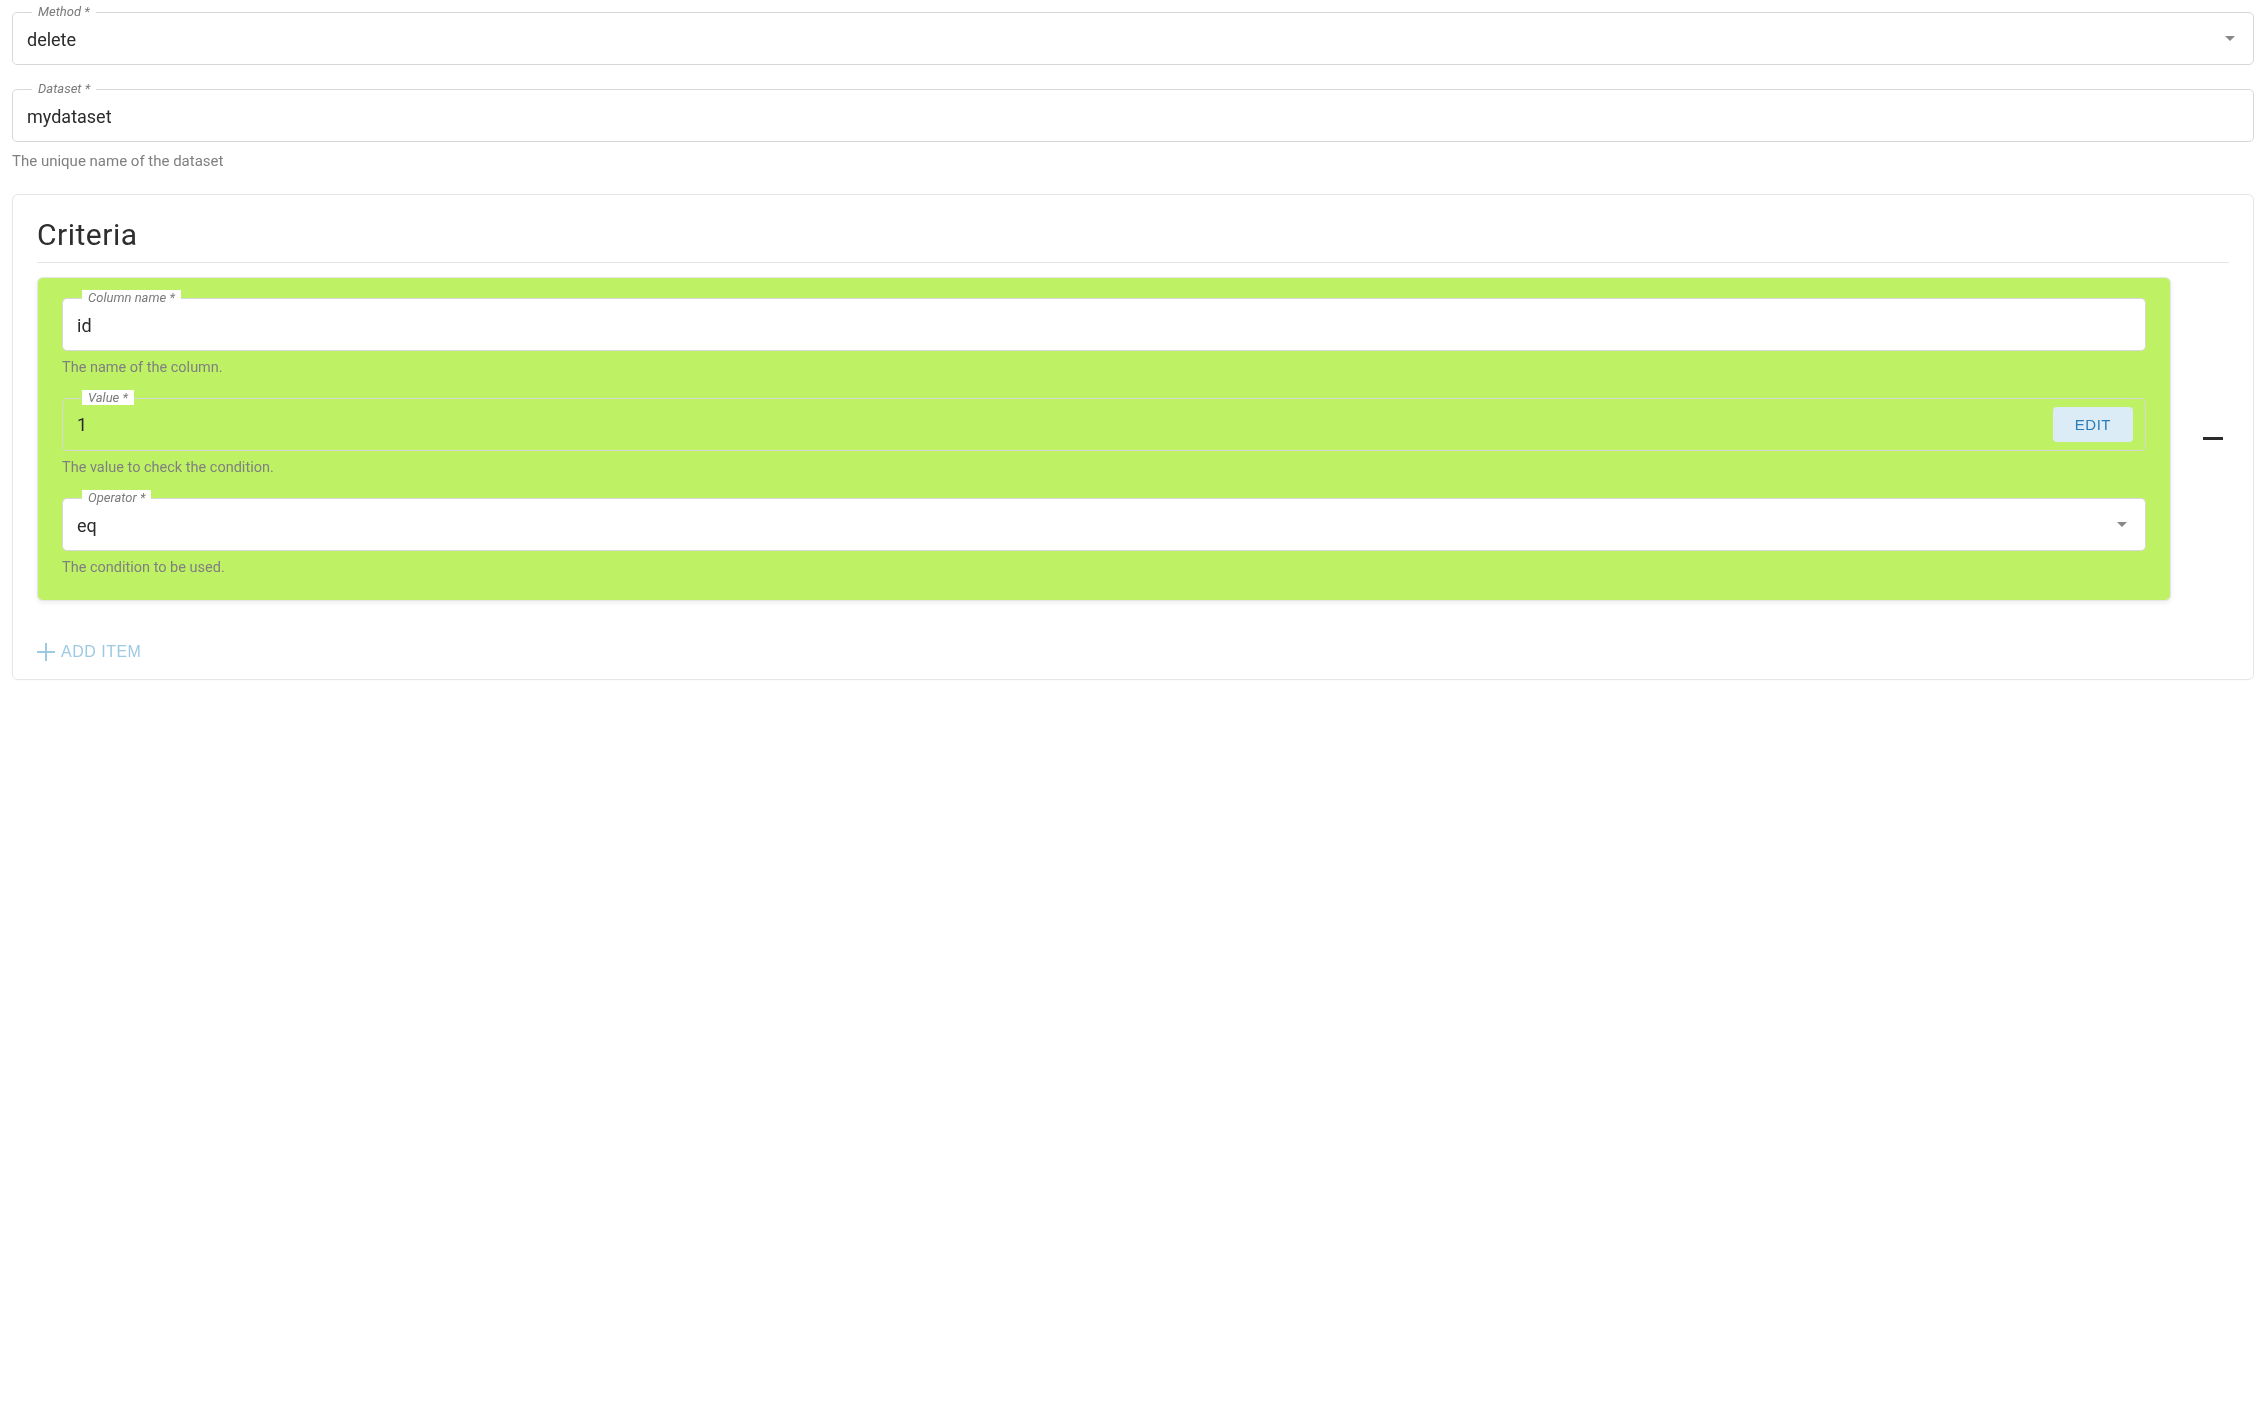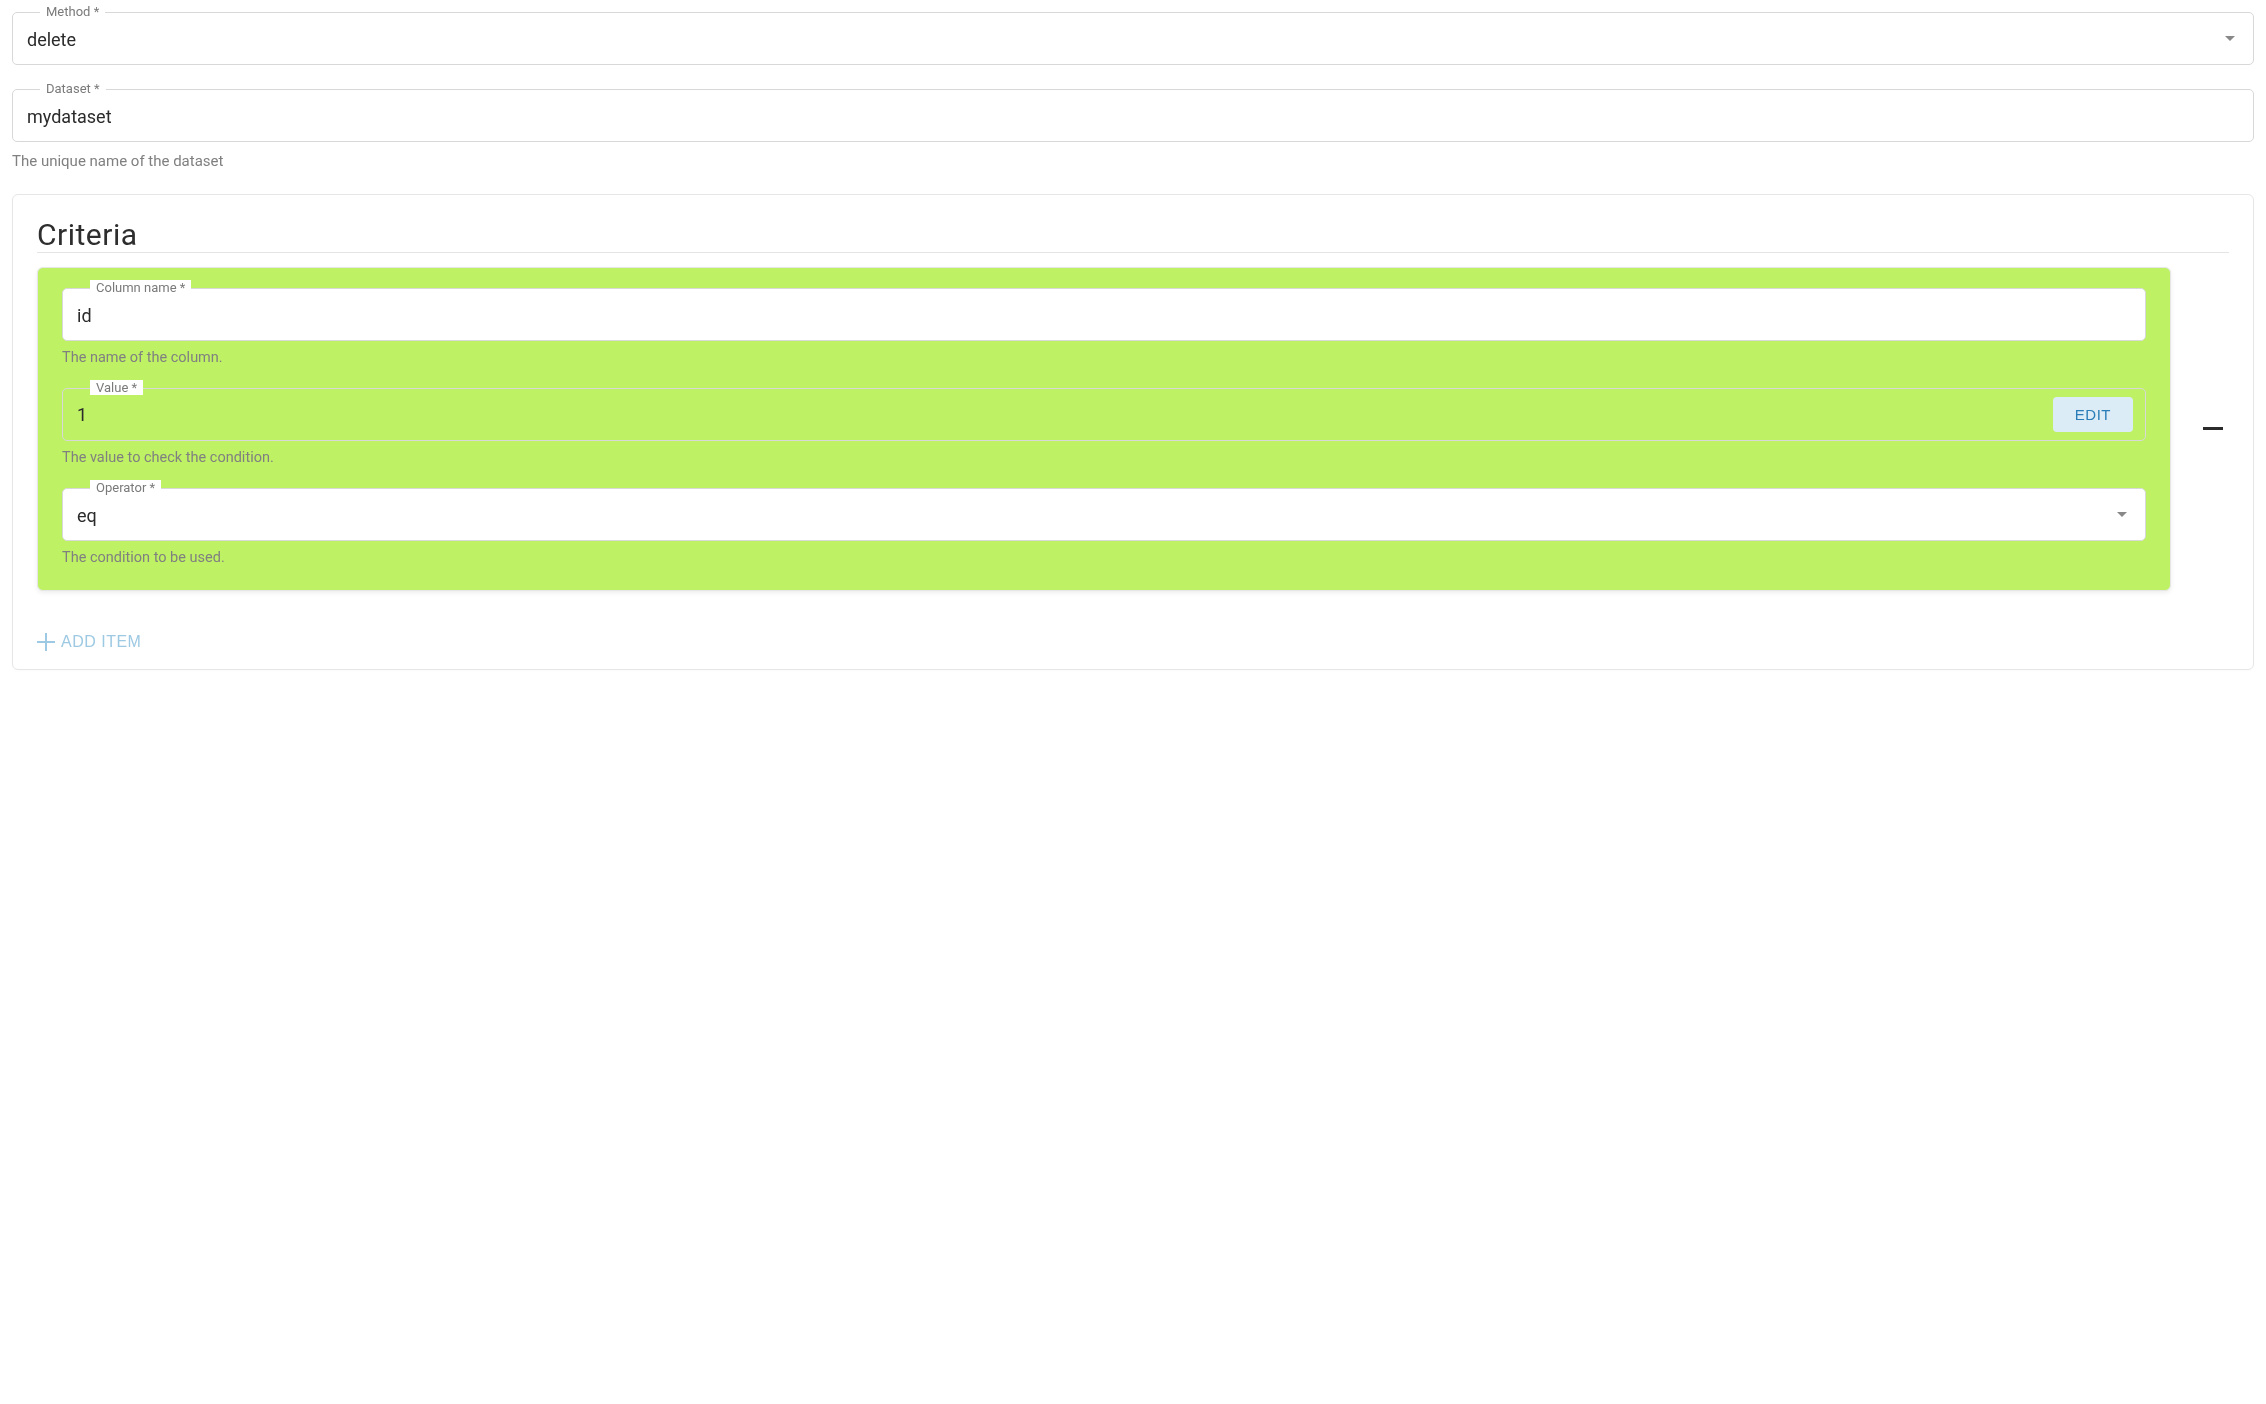--- a/index.html
+++ b/index.html
@@ -16,12 +16,13 @@
     .field-label {
       position: absolute;
       top: -8px;
-      left: 28px;
+      left: 20px;
       background: #fff;
       padding: 0 6px;
       font-size: 13px;
       color: #7a7a7a;
       z-index: 2;
+      font-style: italic;
     }
     .text-field, .select-field {
       width: 100%;

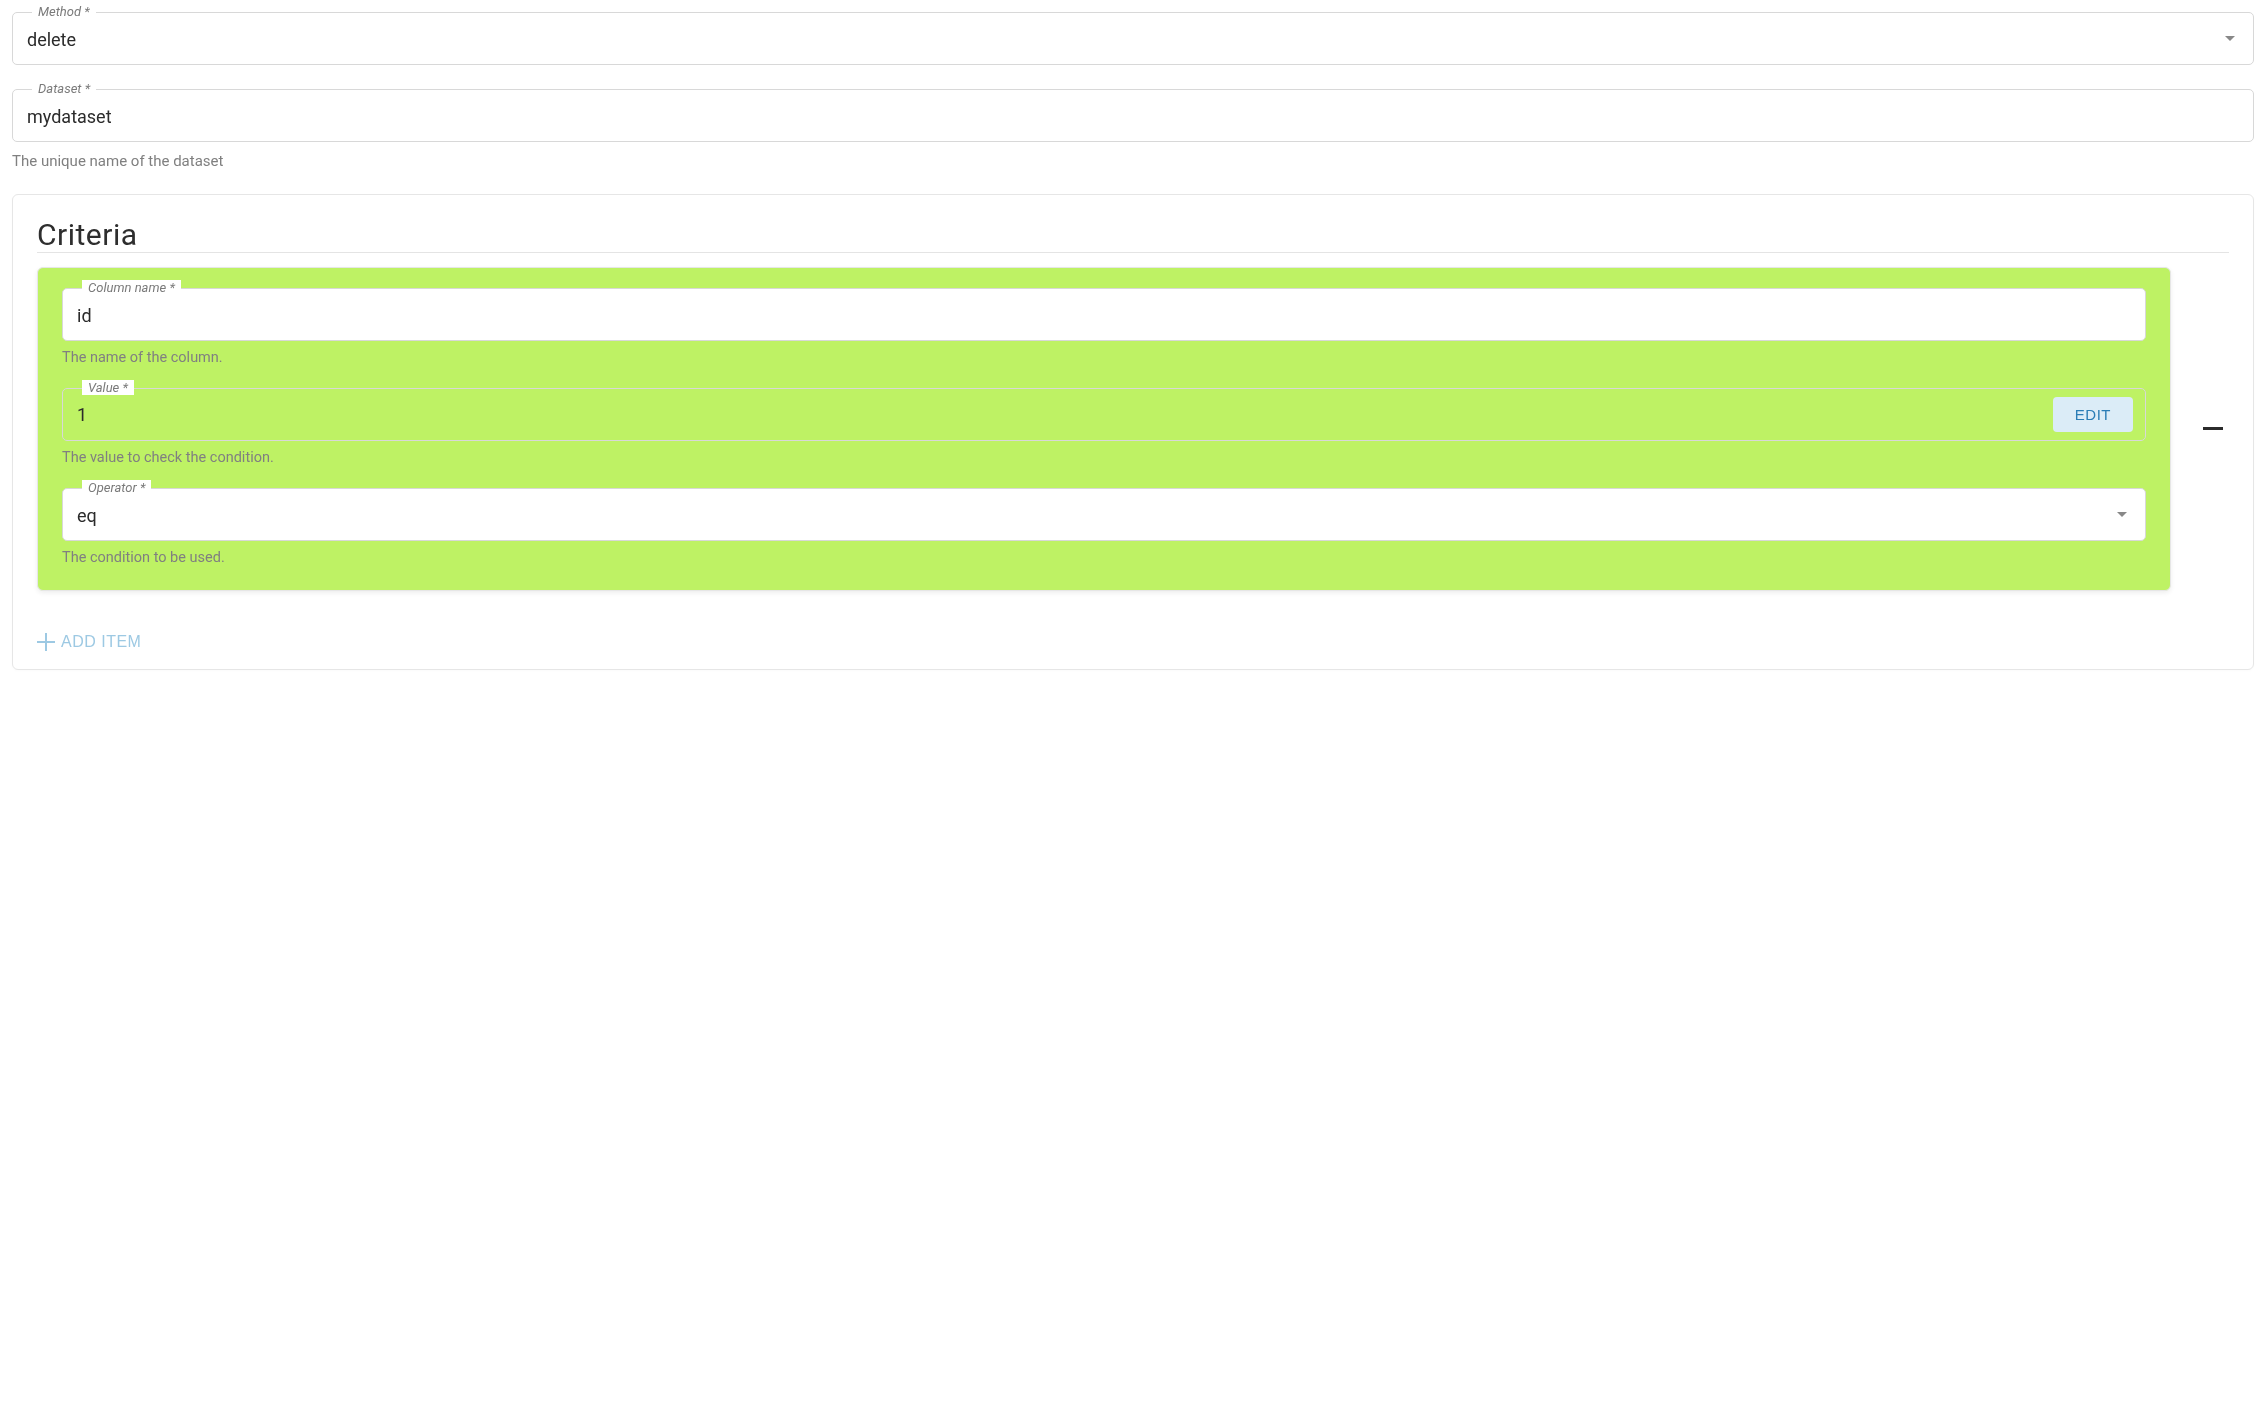--- a/index.html
+++ b/index.html
@@ -60,6 +60,7 @@
       font-size: 30px;
       font-weight: 400;
       color: #2e2e2e;
+      padding-bottom: 10px;
       border-bottom: 1px solid #e4e4e4;
       margin-bottom: 14px;
       letter-spacing: .5px;

